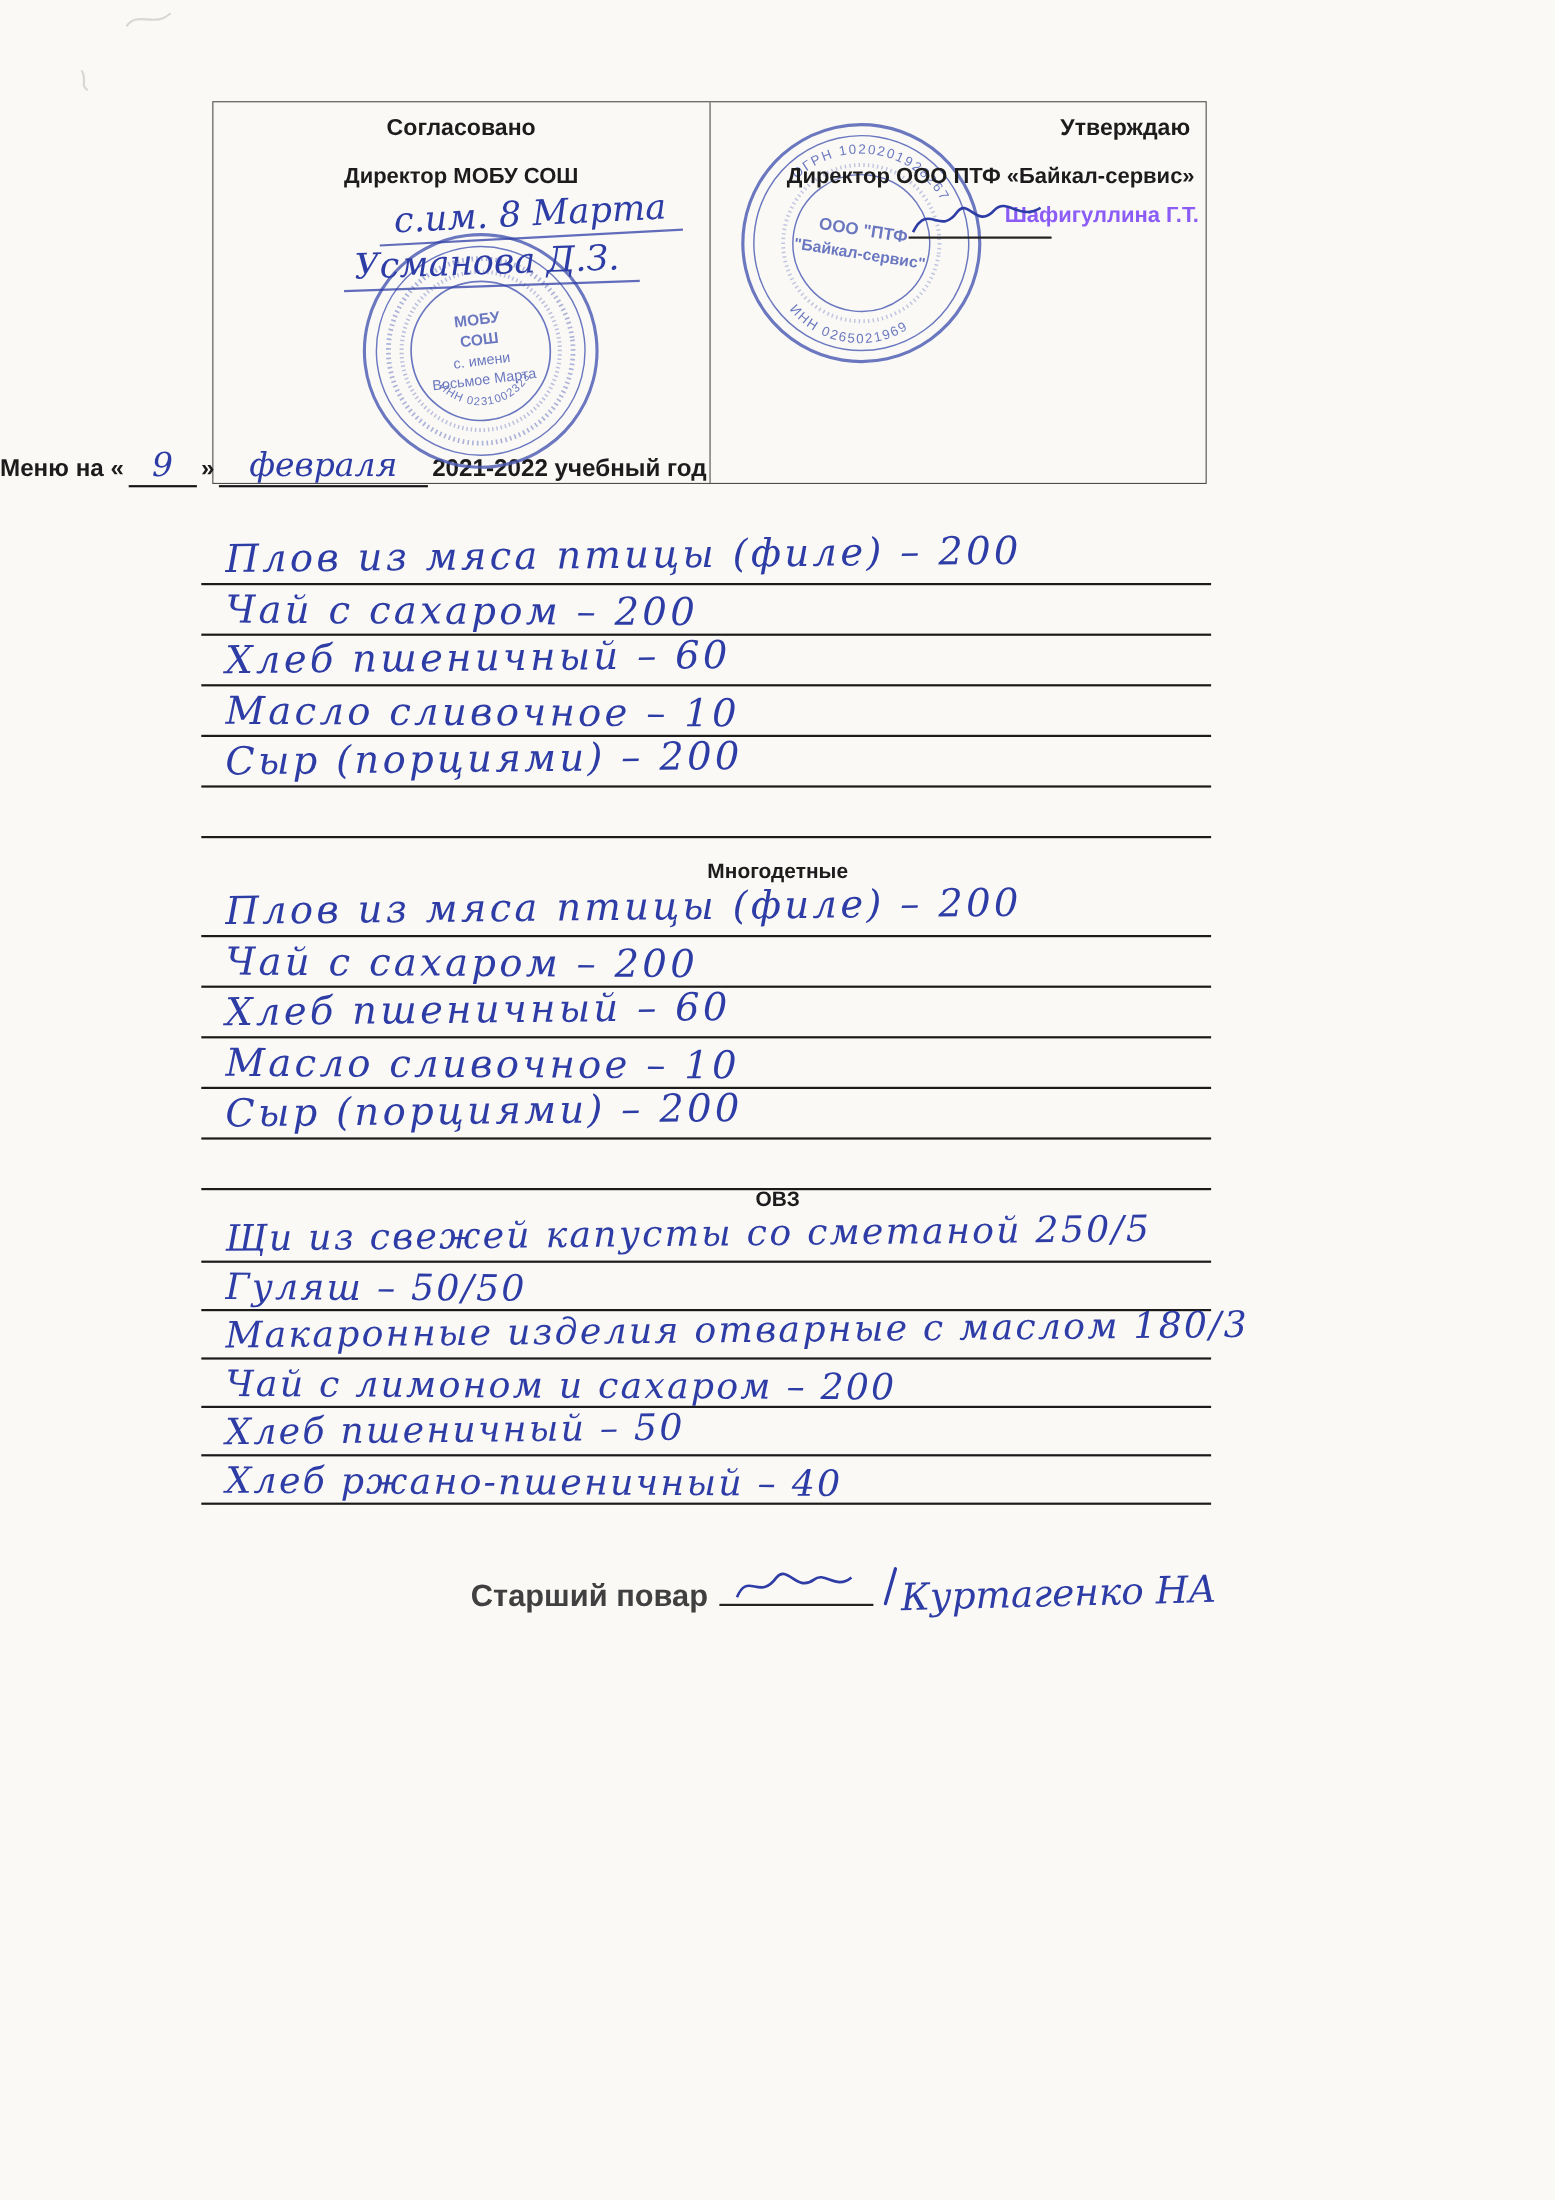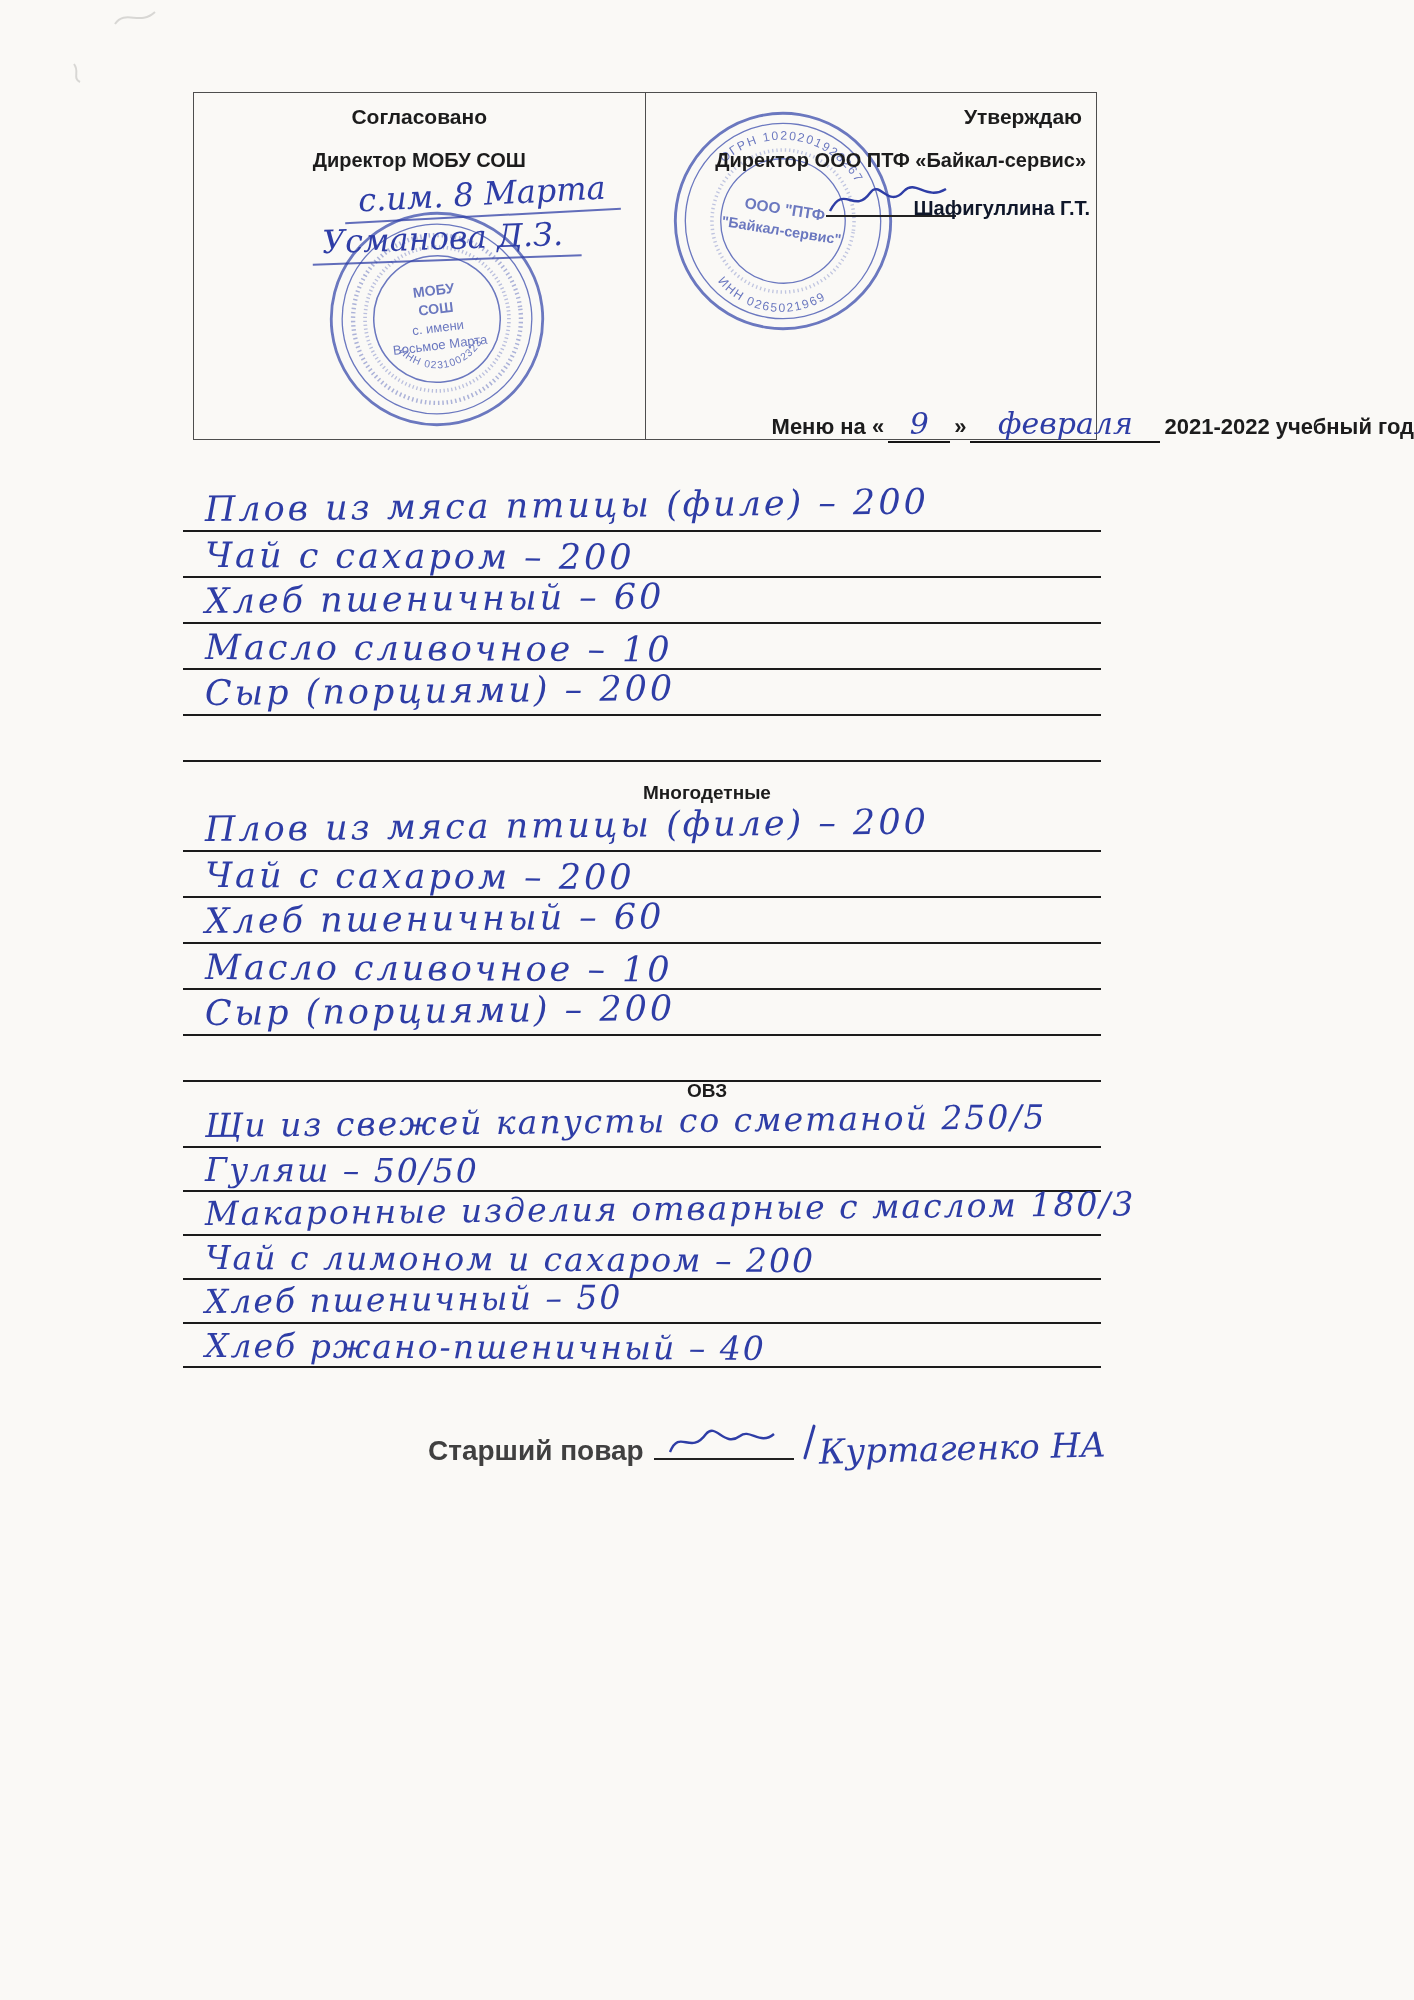--- a/index.html
+++ b/index.html
@@ -43,7 +43,7 @@
     padding:0 18px 2px 10px; z-index:4;
   }
   .signer {
-    position:absolute; right:6px; top:104px; font-size:20px; font-weight:bold; color:#0f172a; z-index:4;
+    position:absolute; right:6px; top:92px; font-size:20px; font-weight:bold; color:#8b5cf6; z-index:4;
   }
   .sig-line {
     position:absolute; left:180px; top:122px; width:130px;

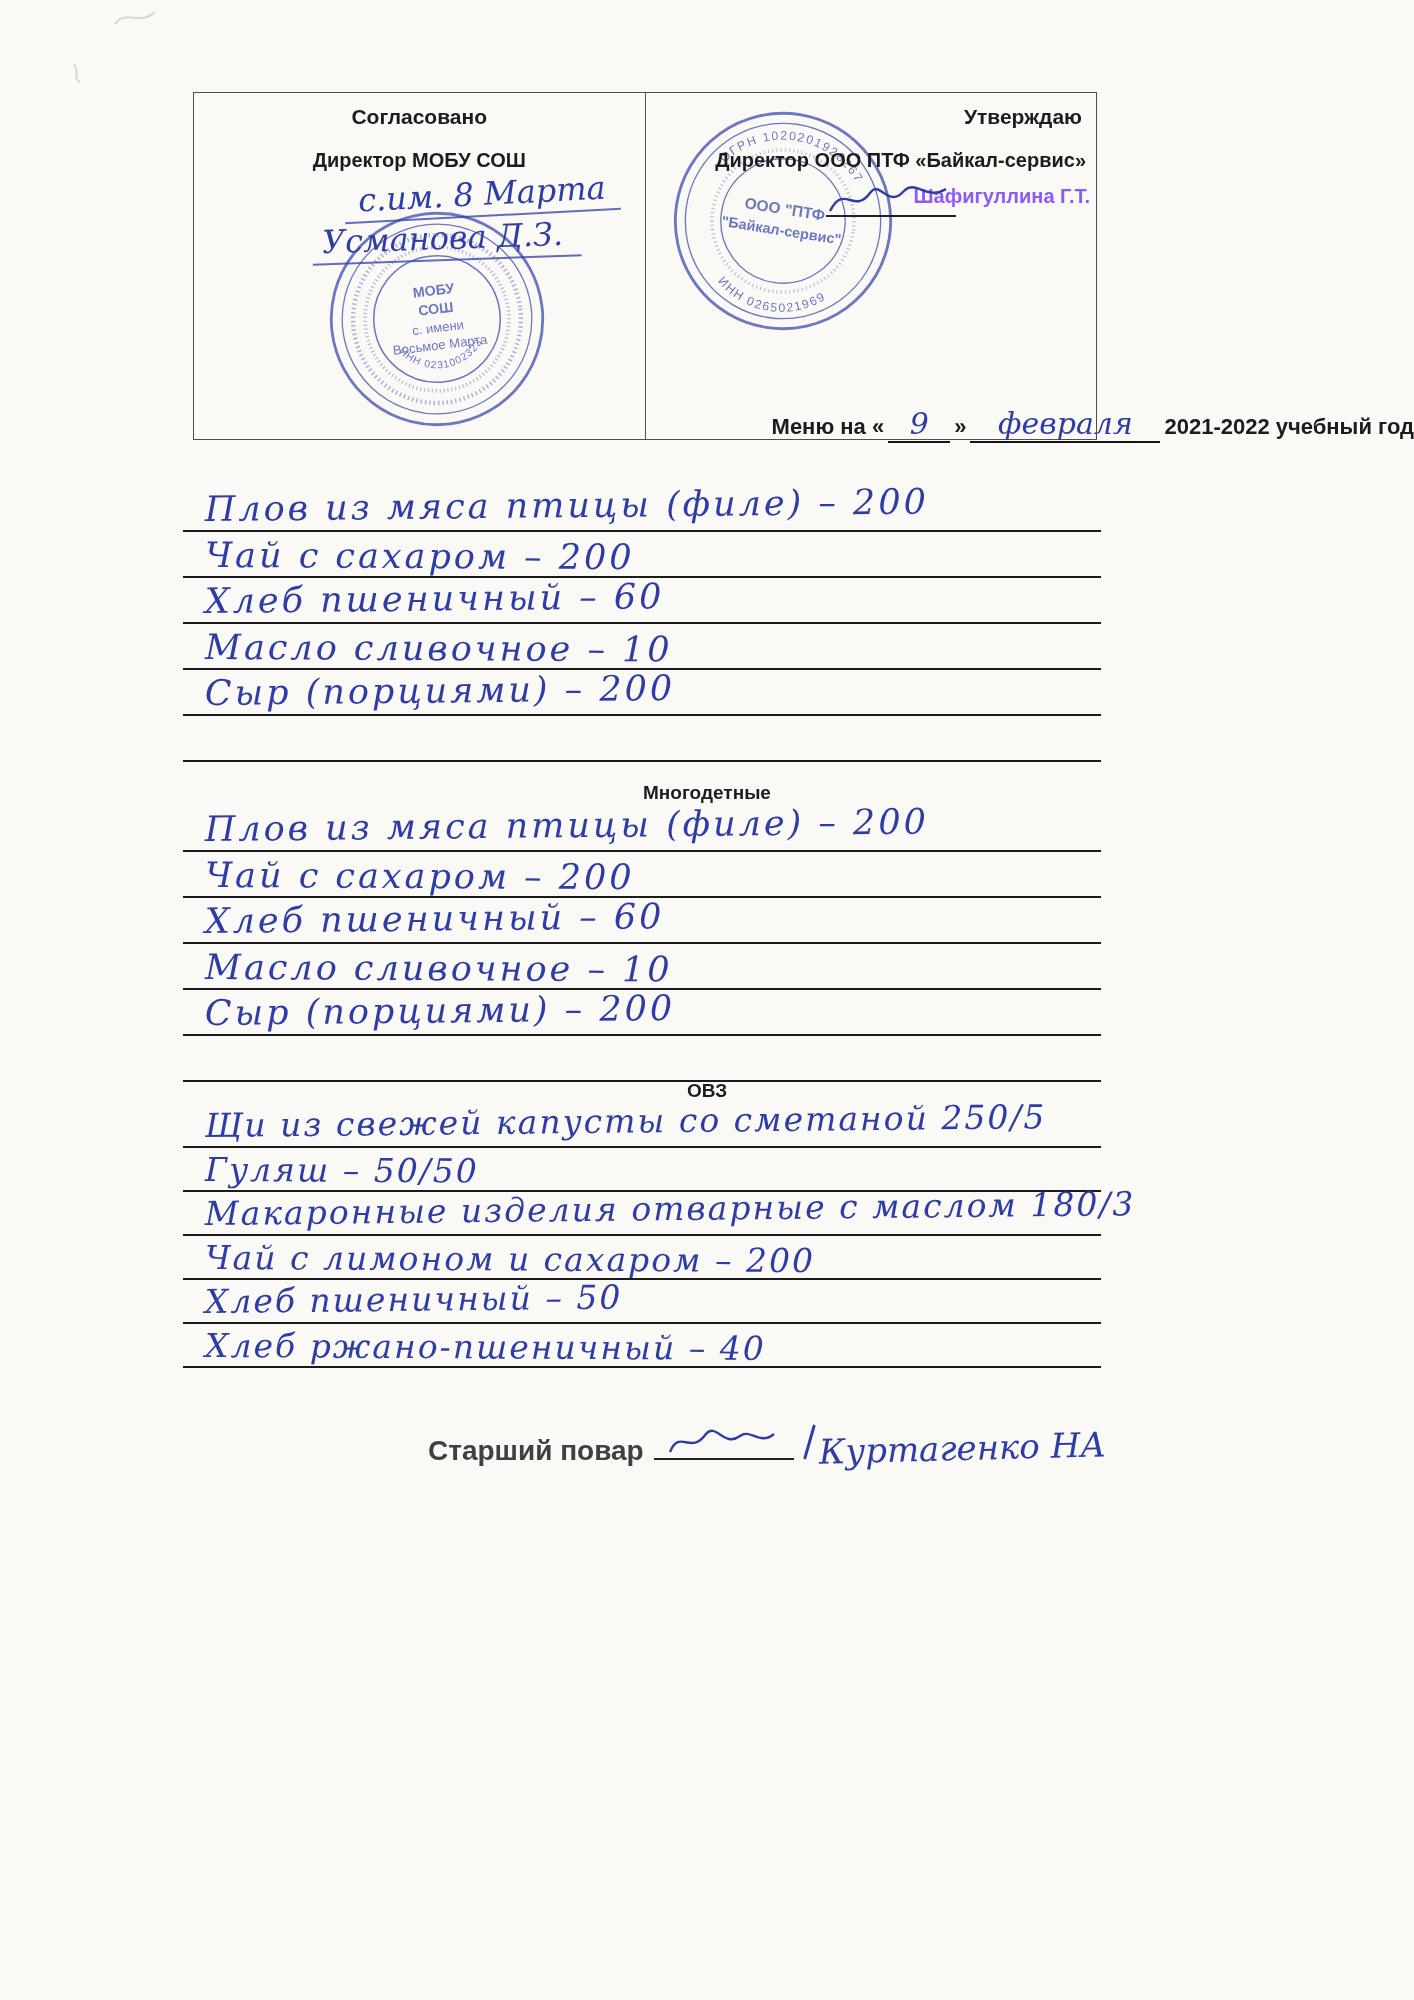--- a/index.html
+++ b/index.html
@@ -60,7 +60,7 @@
   
   .menu-title {
     position:absolute; top:406px; left:0; width:100%;
-    display:flex; justify-content:flex-end; align-items:baseline; gap:4px;
+    display:flex; justify-content:flex-start; align-items:baseline; gap:4px;
     font-size:22px; font-weight:bold; color:#1c1c1c;
   }
   .blank { display:inline-block; border-bottom:2px solid #161616; text-align:center; }

